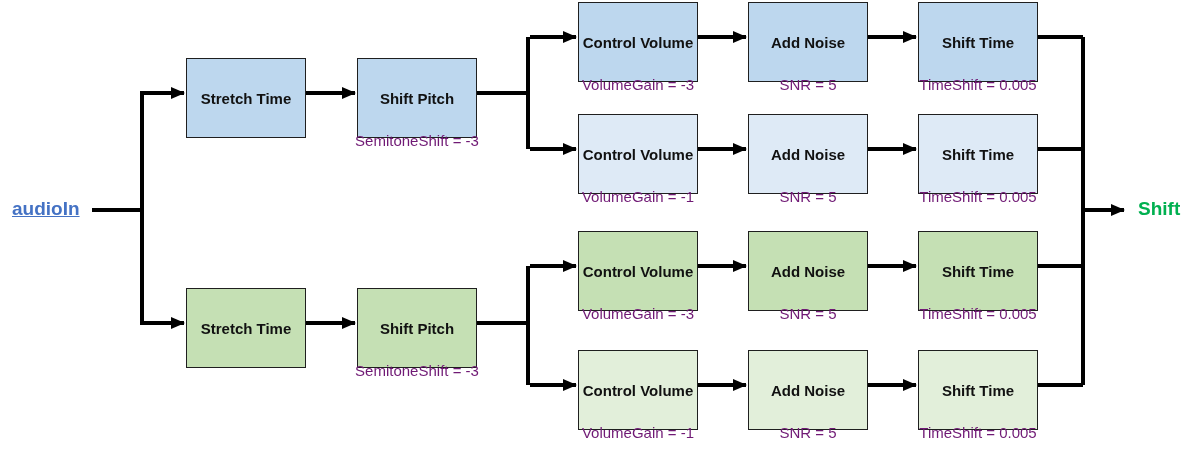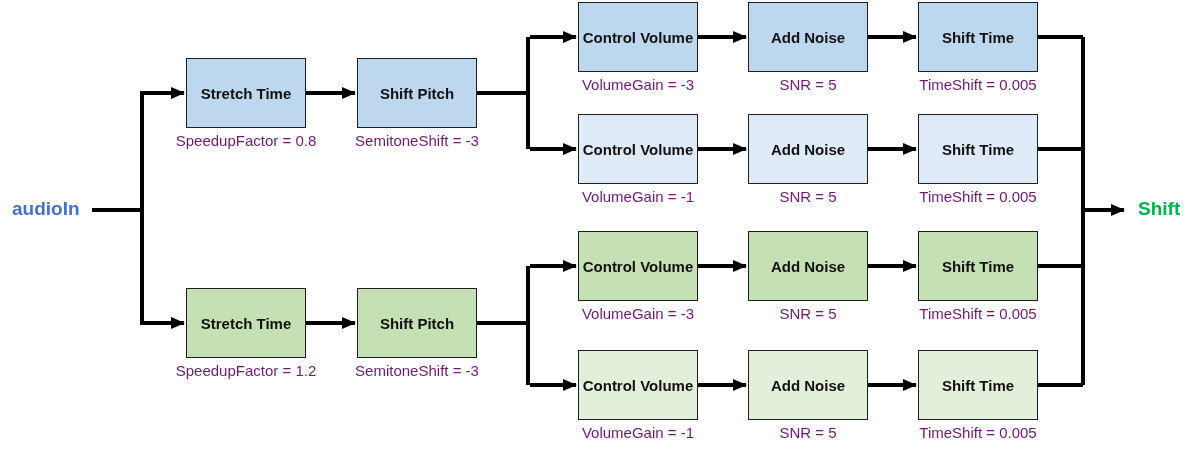--- a/index.html
+++ b/index.html
@@ -13,7 +13,7 @@
   #wires { position:absolute; left:0; top:0; width:1194px; height:456px; }
   .node { position:absolute; width:120px; }
   .box {
-    width:120px; height:70px;
+    width:120px; height:80px;
     box-sizing:border-box;
     border:1.5px solid #1f1f1f;
     display:flex; align-items:center; justify-content:center;

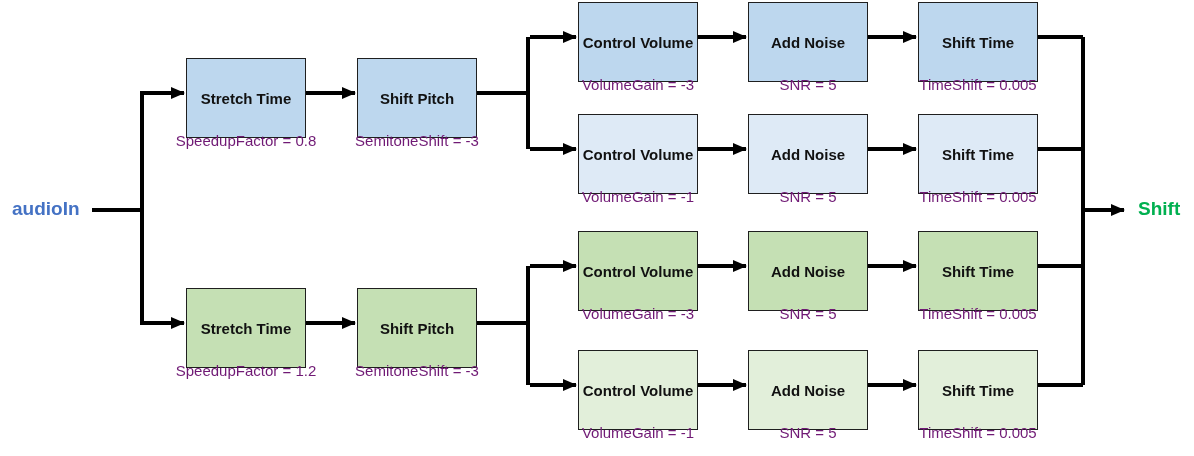--- a/index.html
+++ b/index.html
@@ -96,7 +96,6 @@
 
   <div class="node" style="left:186px;top:58px">
     <div class="box fill-blue-dark">Stretch Time</div>
-    <div class="caption">SpeedupFactor = 0.8</div>
   </div>
   <div class="node" style="left:357px;top:58px">
     <div class="box fill-blue-dark">Shift Pitch</div>

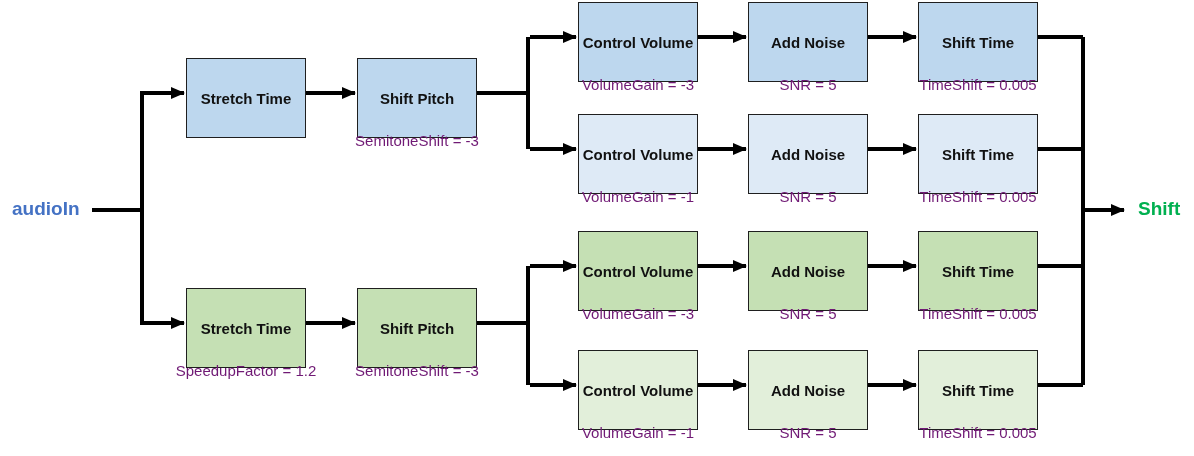--- a/index.html
+++ b/index.html
@@ -36,7 +36,7 @@
     font-size:19px; font-weight:bold;
     white-space:nowrap;
   }
-  #input-label  { left:12px;  top:198px; color:var(--input-color,#4472C4); }
+  #input-label  { left:12px;  top:198px; color:var(--input-color,#4472C4);text-decoration:underline; }
   #output-label { left:1138px; top:198px; color:var(--output-color,#00B050); }
 </style>
 </head>

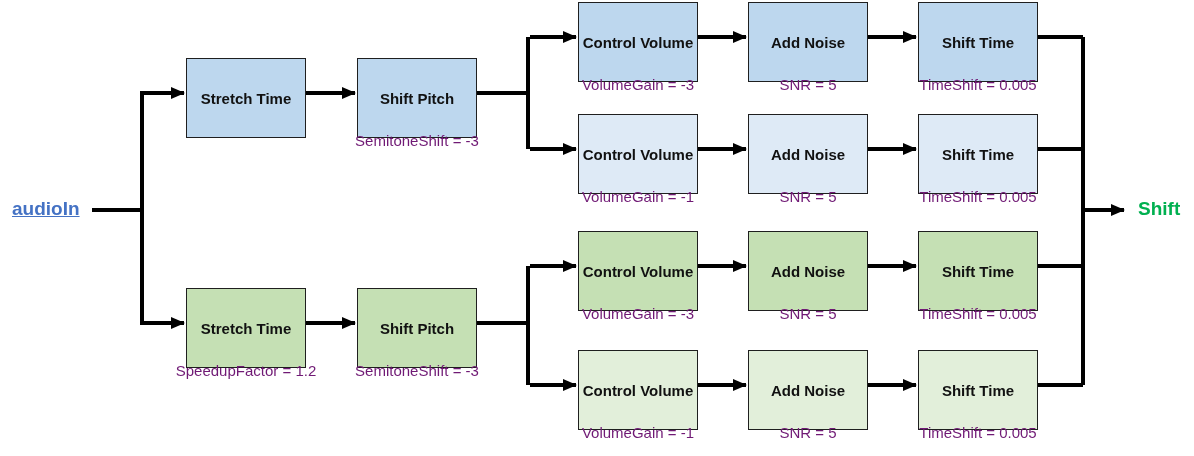--- a/index.html
+++ b/index.html
@@ -130,7 +130,6 @@
 
   <div class="node" style="left:186px;top:288px">
     <div class="box fill-green-dark">Stretch Time</div>
-    <div class="caption">SpeedupFactor = 1.2</div>
   </div>
   <div class="node" style="left:357px;top:288px">
     <div class="box fill-green-dark">Shift Pitch</div>

